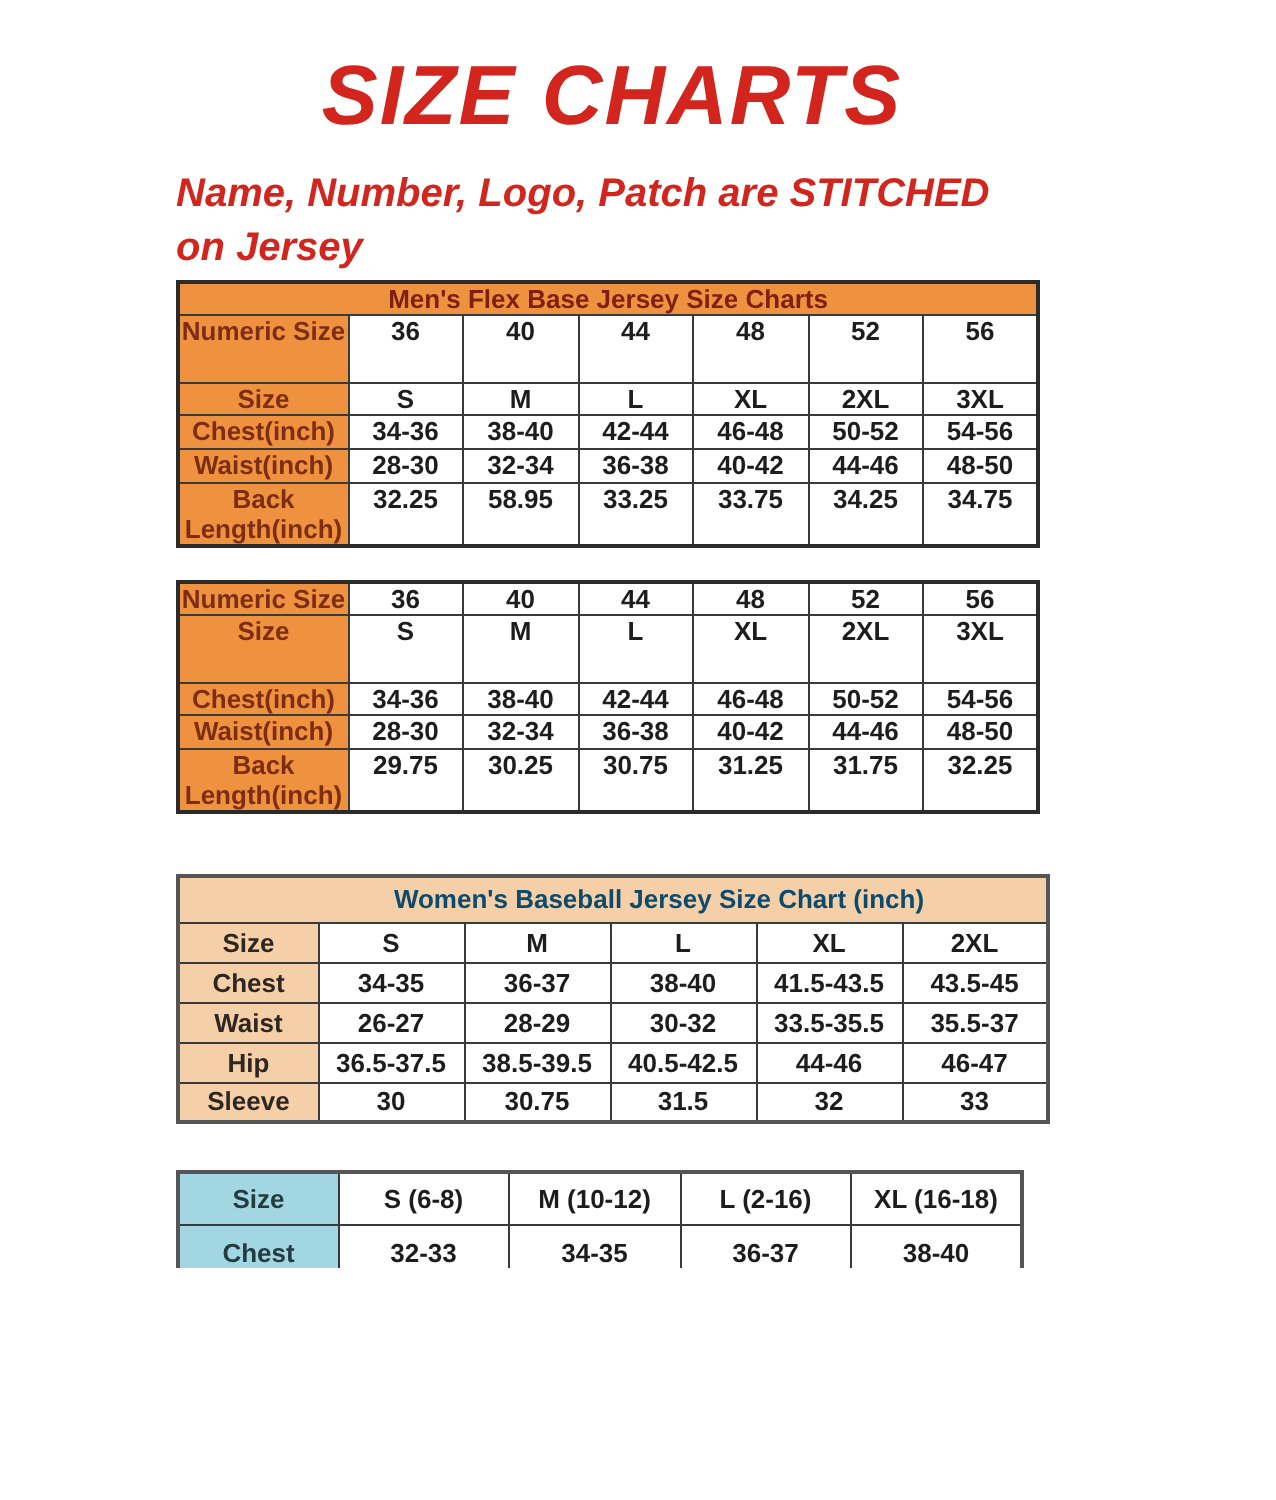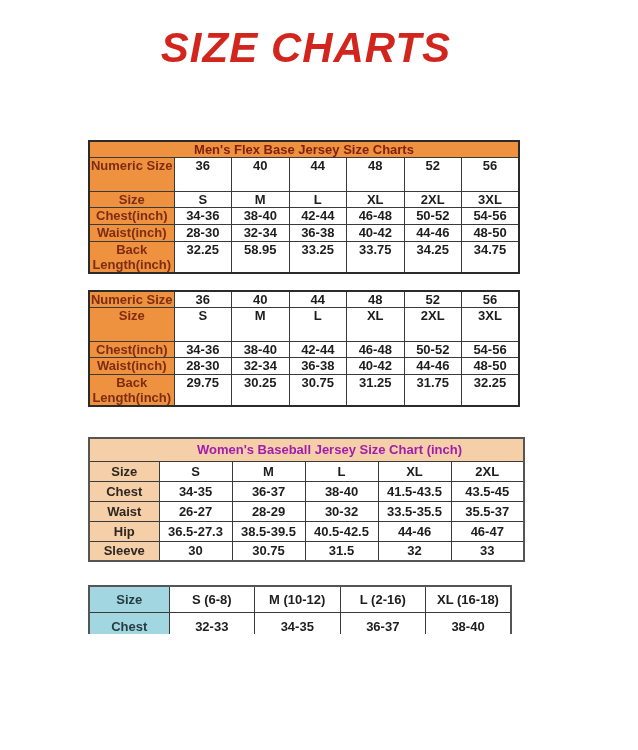--- a/index.html
+++ b/index.html
@@ -75,6 +75,10 @@
 <div class="canvas">
   <div class="main-title">SIZE CHARTS</div>
 
+  <div class="subtitle">
+    <div>Name, Number, Logo, Patch are STITCHED</div>
+    <div>on Jersey</div>
+  </div>
 
   <table id="table-0" class="size-table t-men">
       <colgroup>

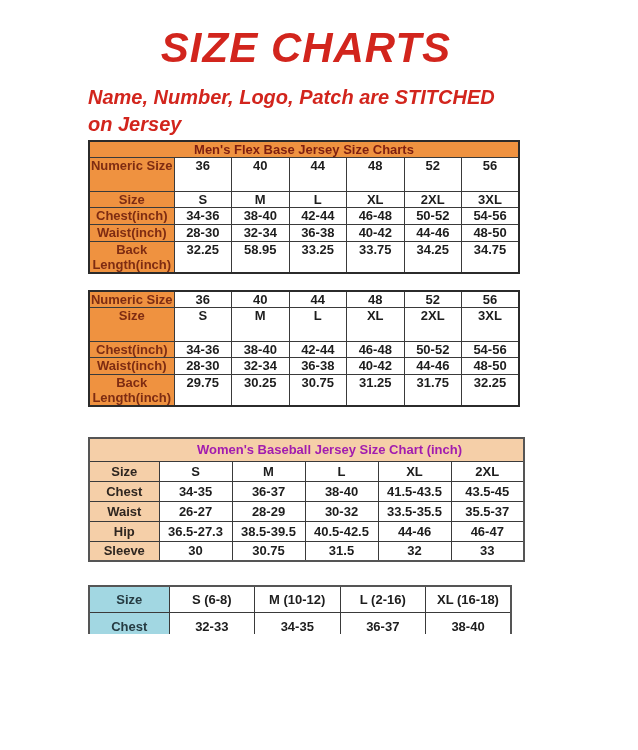--- a/index.html
+++ b/index.html
@@ -56,7 +56,7 @@
   
   #table-2 { left:88px; top:437px; width:437px; border:2px solid #555555; }
   .t-women td { border-color:#555555; vertical-align:middle; }
-  .t-women td.title-cell { background:#f5cfa8; color:#a21caf;padding-left:46px; }
+  .t-women td.title-cell { background:#f5cfa8; color:#0c4a6e;padding-left:46px; }
   .t-women td.row-label  { background:#f5cfa8; color:#2e2620; }
   .t-women tbody tr:nth-child(1) { height:23px; }
   .t-women tbody tr { height:20px; }

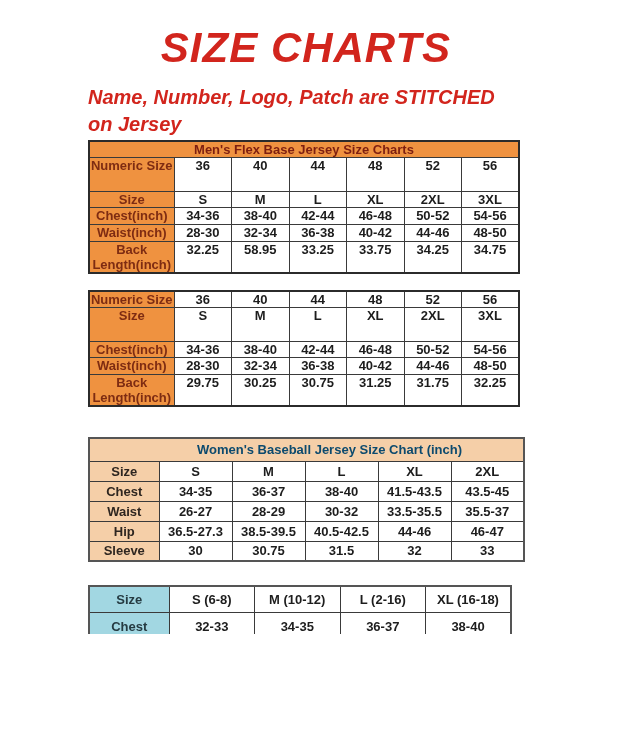--- a/index.html
+++ b/index.html
@@ -240,7 +240,7 @@
         </tr>
         <tr>
           <td class="row-label">Hip</td>
-          <td class="cell-value">36.5-27.3</td>
+          <td class="cell-value">36.5-37.5</td>
           <td class="cell-value">38.5-39.5</td>
           <td class="cell-value">40.5-42.5</td>
           <td class="cell-value">44-46</td>

